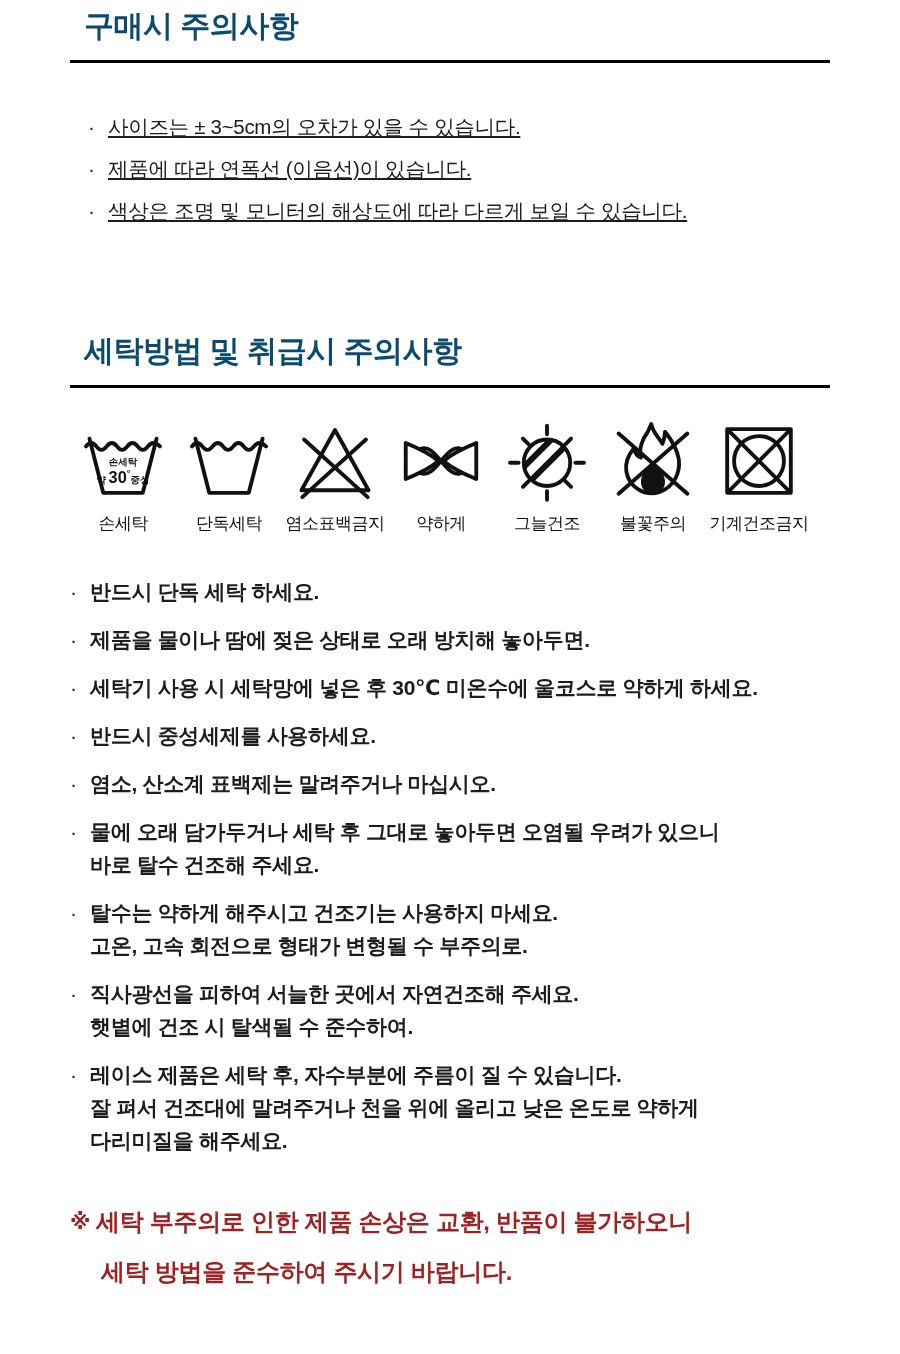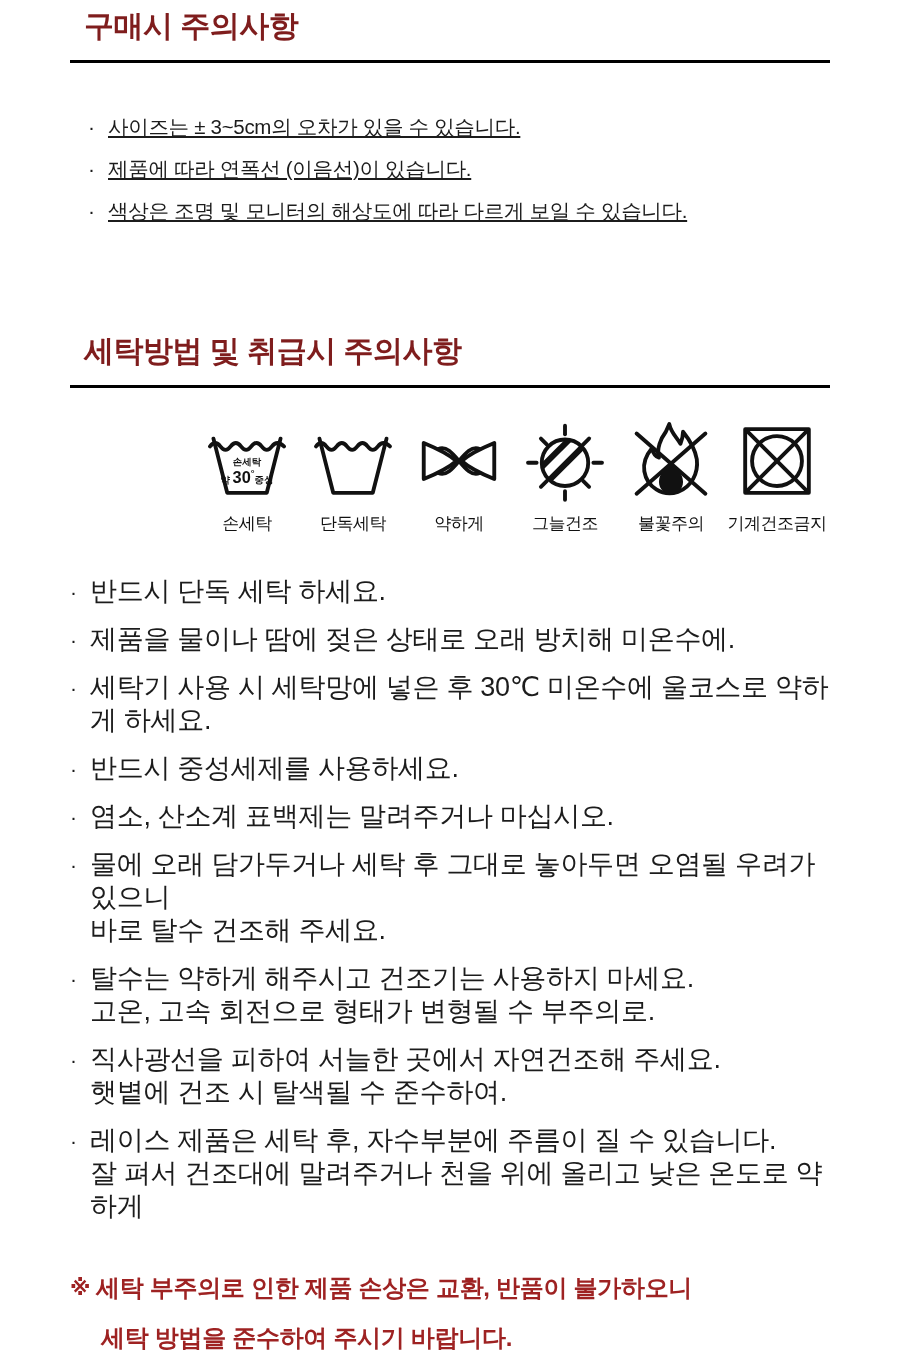--- a/index.html
+++ b/index.html
@@ -15,7 +15,7 @@
     font-size: 30px;
     font-weight: 800;
     letter-spacing: -0.5px;
-    color: #7f1d1d;
+    color: #0c4a6e;
     margin: 0 0 0 14px;
     line-height: 40px;
   }

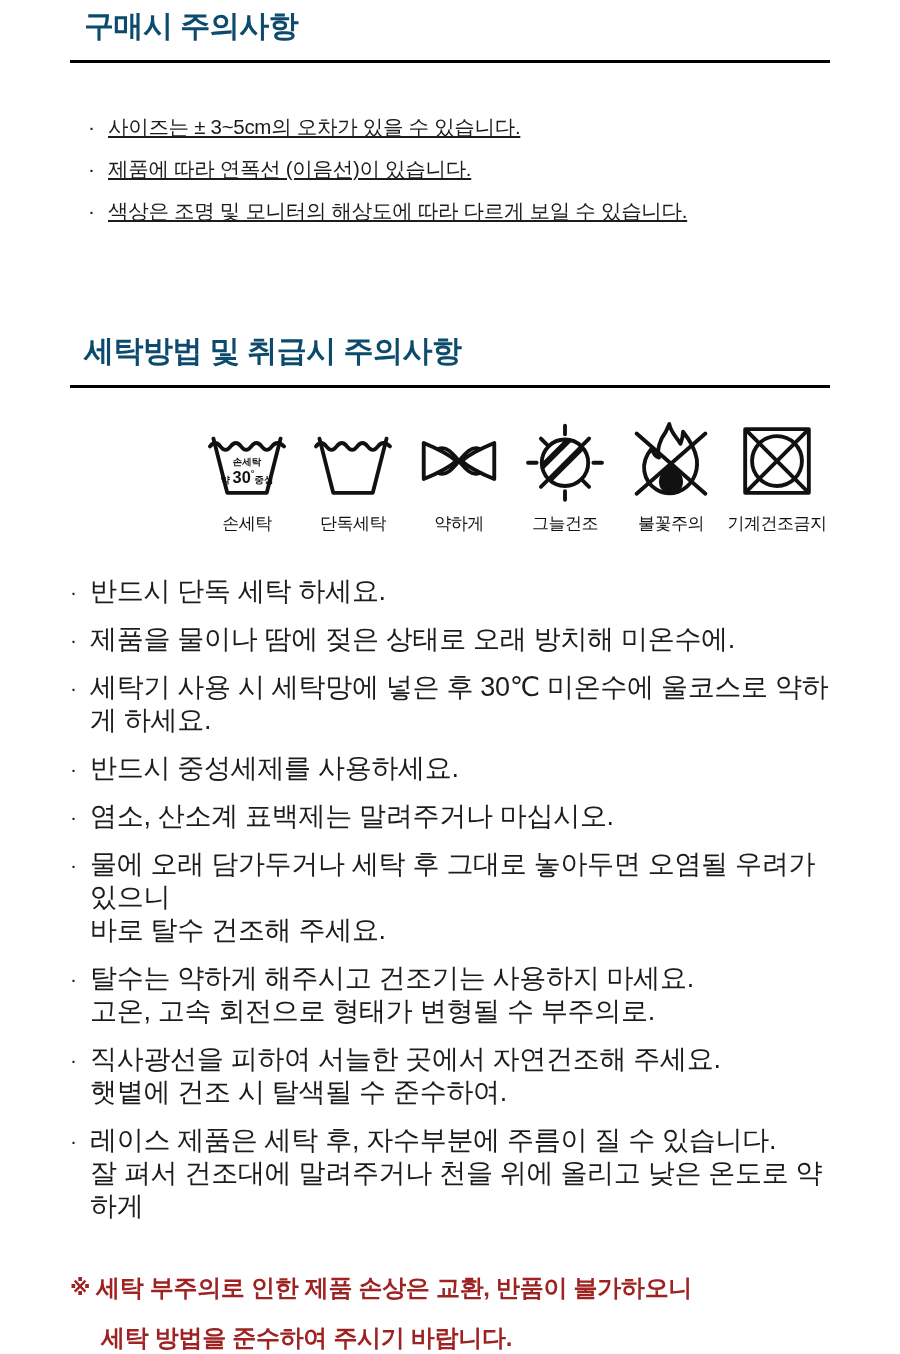--- a/index.html
+++ b/index.html
@@ -45,7 +45,7 @@
   
   .icons-row {
     display: flex;
-    justify-content: flex-end;
+    justify-content: flex-start;
     margin-top: 30px;
     width: 100%;
   }

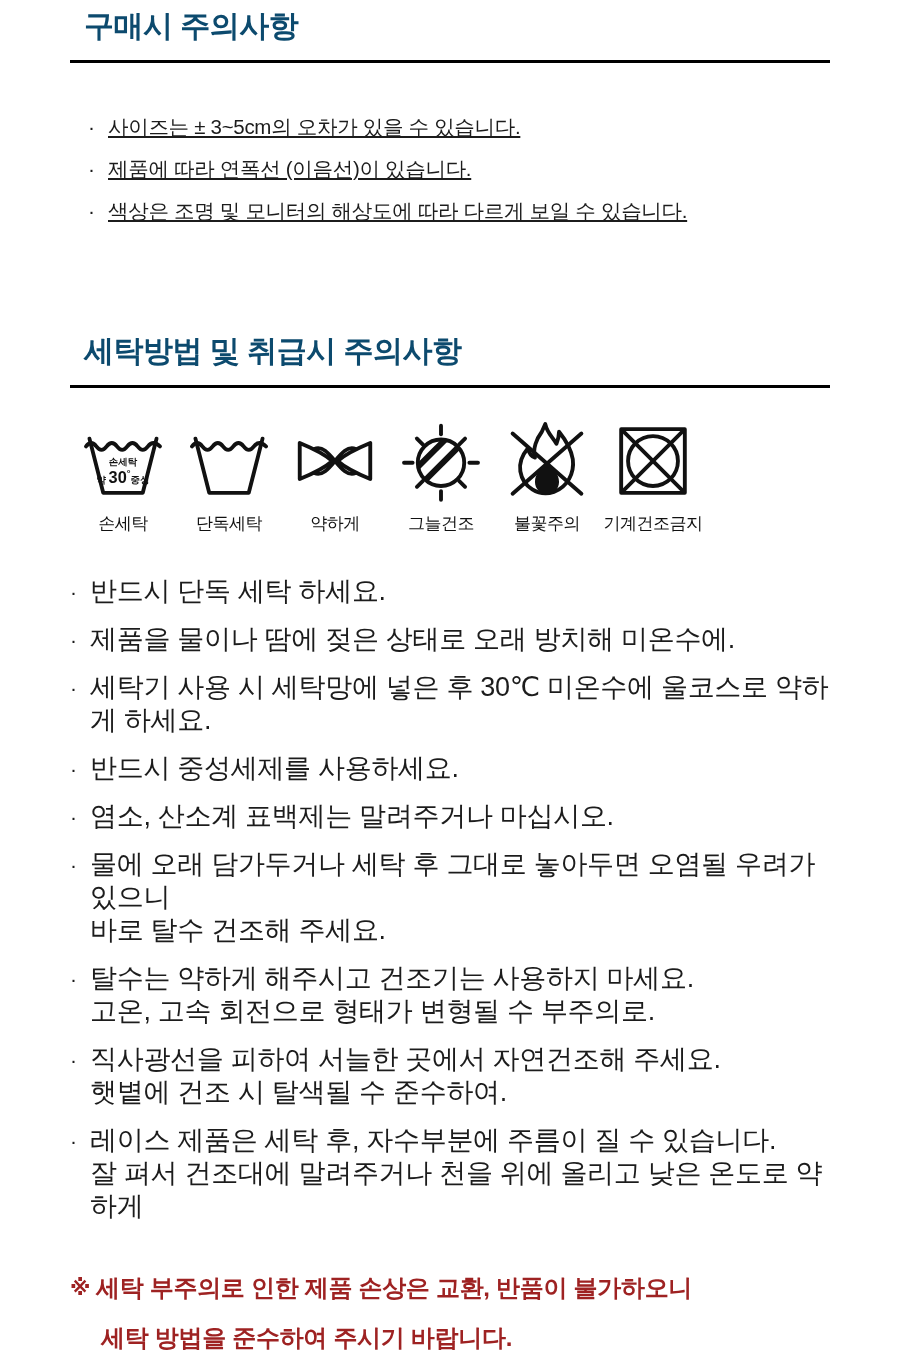--- a/index.html
+++ b/index.html
@@ -139,6 +139,14 @@
         <span class="icon-label">단독세탁</span>
       </div>
 
+      <div class="icon-cell">
+        <svg viewBox="0 0 100 100">
+          <path class="st" d="M50 14 L89 84 L11 84 Z"></path>
+          <line class="st" x1="14" y1="25" x2="88" y2="92"></line>
+          <line class="st" x1="86" y1="25" x2="12" y2="92"></line>
+        </svg>
+        <span class="icon-label">염소표백금지</span>
+      </div>
 
       <div class="icon-cell">
         <svg viewBox="0 0 100 100">

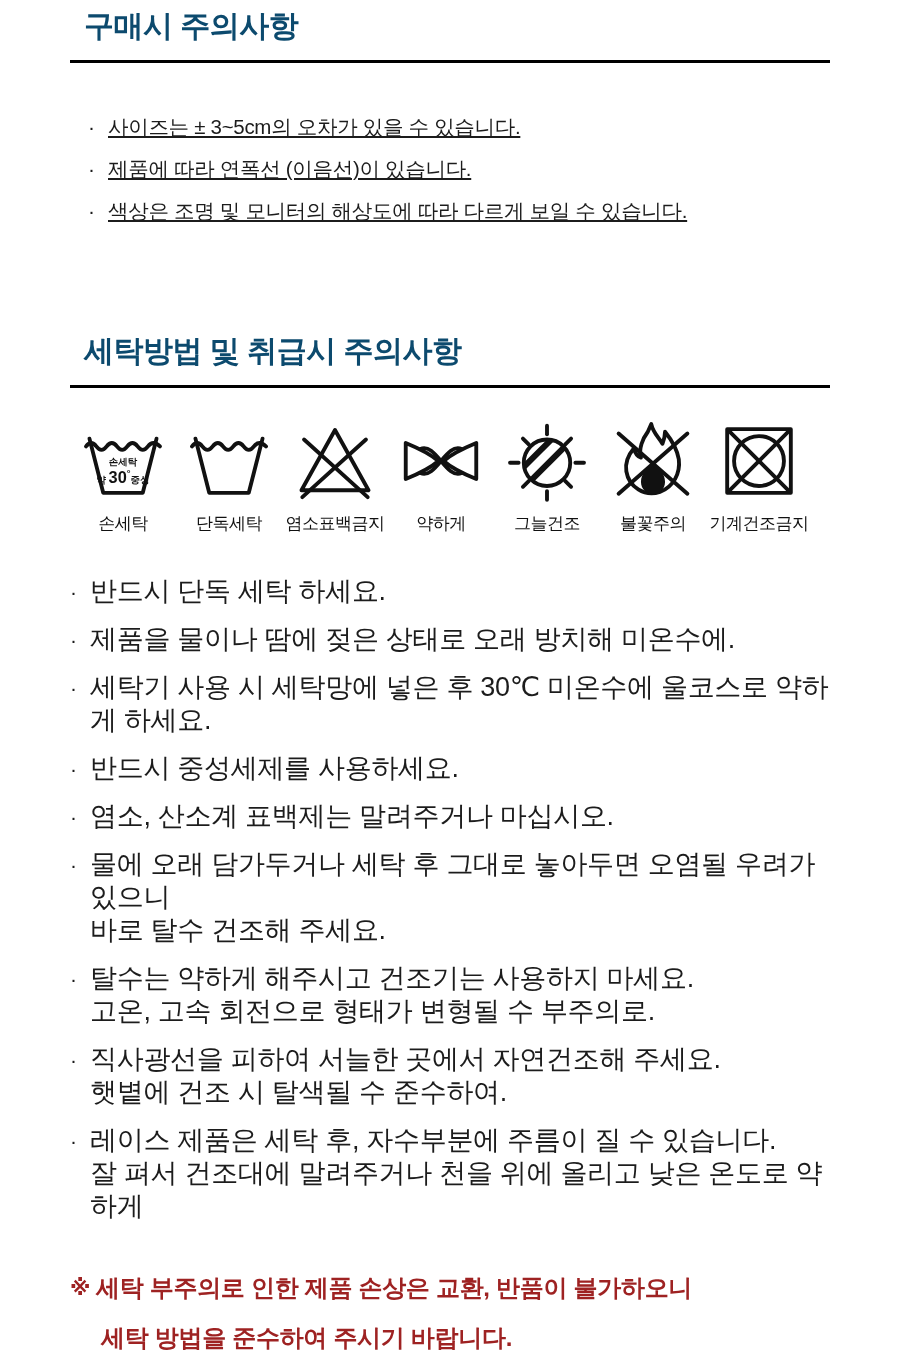--- a/index.html
+++ b/index.html
@@ -38,7 +38,7 @@
   }
   .notice-list .lines div { font-size: 20.5px; line-height: 28px; letter-spacing: -0.3px; text-decoration: underline; }
   .wash-list .bullet { line-height: 33px; }
-  .wash-list .lines div { font-size: 27px; line-height: 33px; letter-spacing: -0.3px; }
+  .wash-list .lines div { font-size: 21px; line-height: 33px; letter-spacing: -0.3px; font-weight: bold; }
 
   .gap-between-sections { height: 92px; }
 

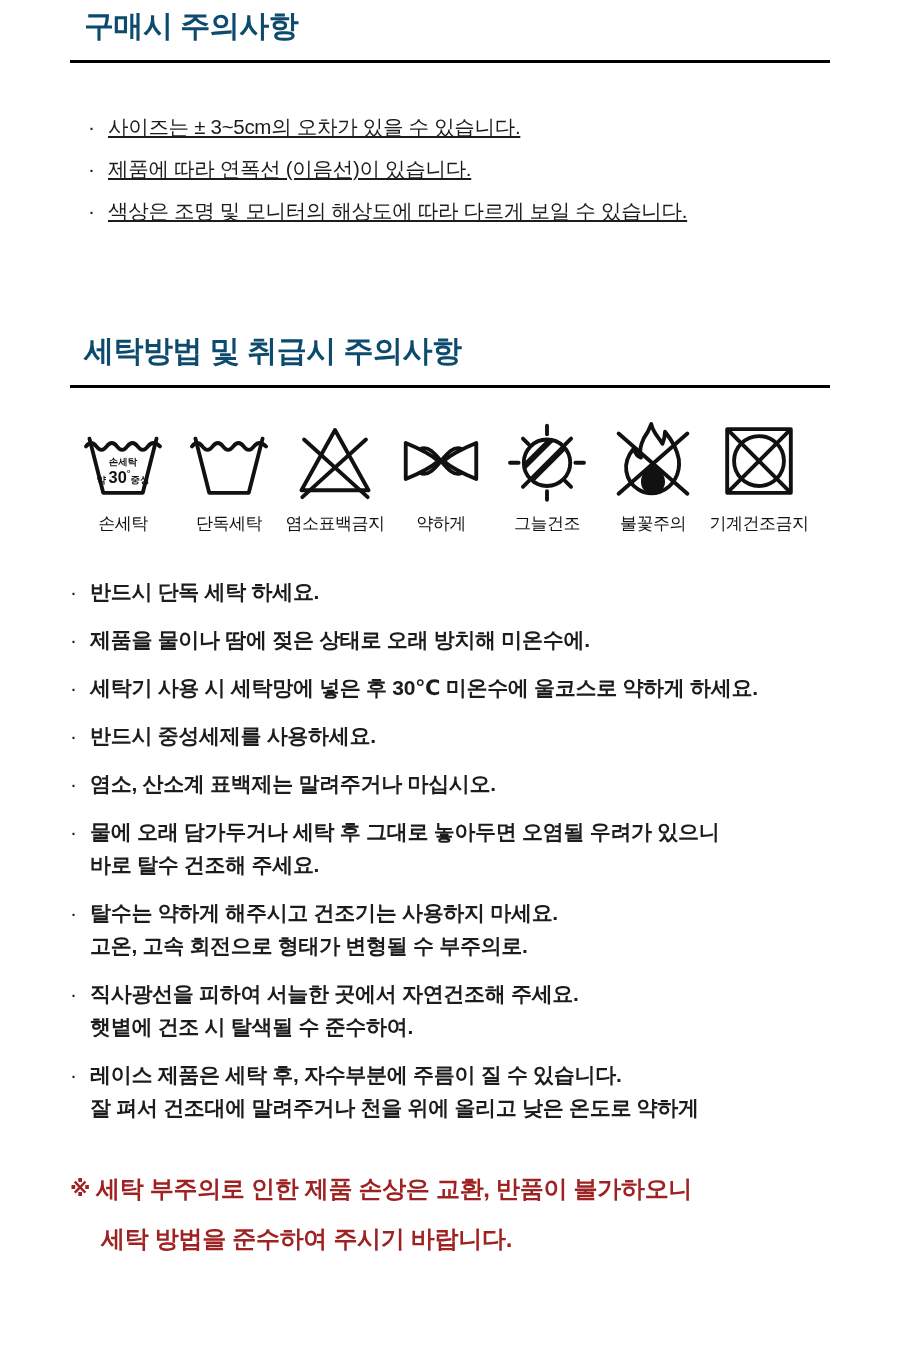--- a/index.html
+++ b/index.html
@@ -215,7 +215,7 @@
         <div class="item">
           <span class="bullet">·</span>
           <div class="lines">
-            <div>제품을 물이나 땀에 젖은 상태로 오래 방치해 미온수에.</div>
+            <div>제품을 물이나 땀에 젖은 상태로 오래 방치해 놓아두면.</div>
           </div>
         </div>
         <div class="item">

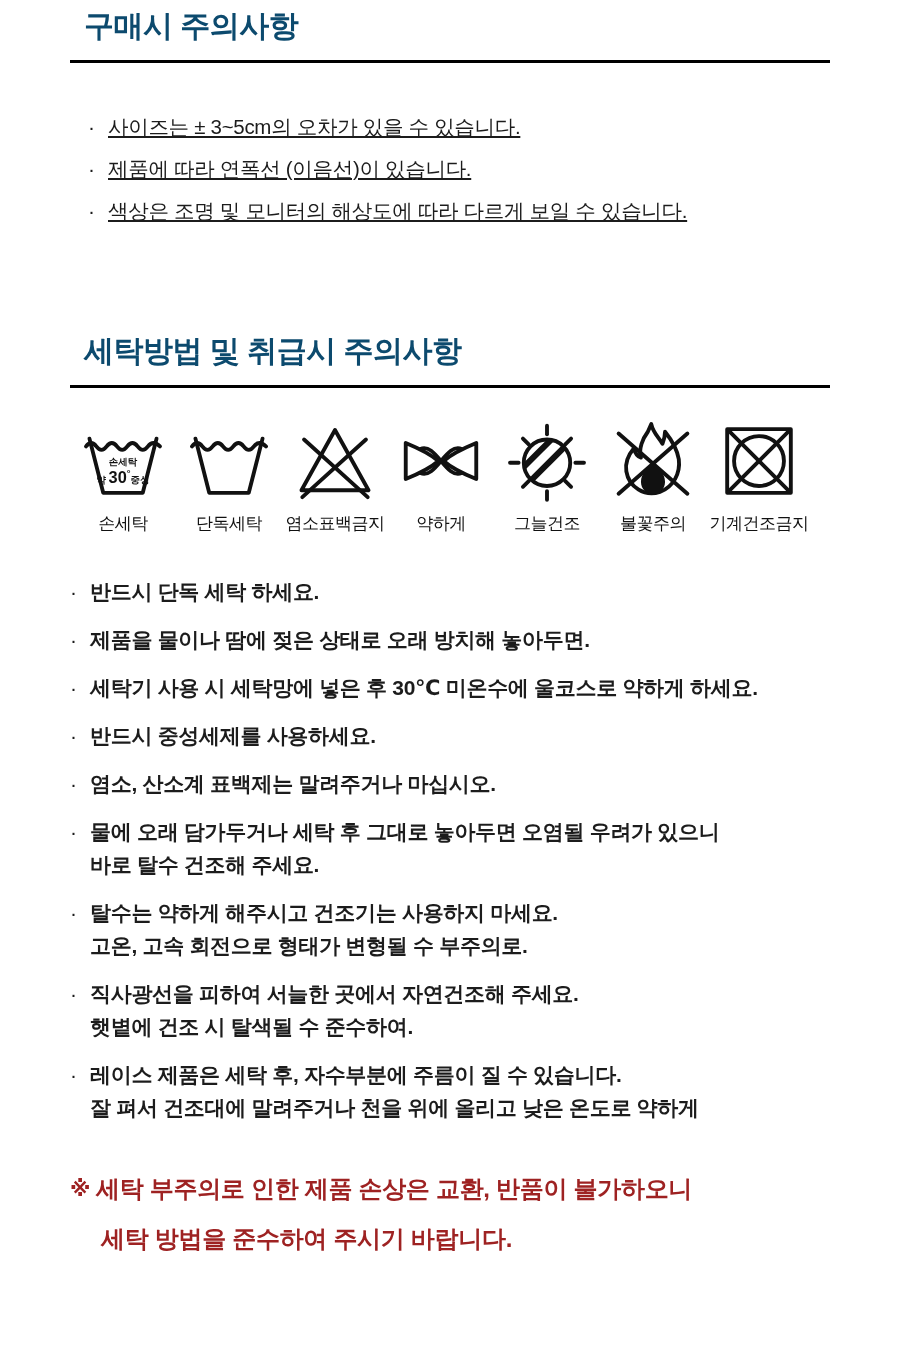--- a/index.html
+++ b/index.html
@@ -262,6 +262,7 @@
           <div class="lines">
             <div>레이스 제품은 세탁 후, 자수부분에 주름이 질 수 있습니다.</div>
             <div>잘 펴서 건조대에 말려주거나 천을 위에 올리고 낮은 온도로 약하게</div>
+            <div>다리미질을 해주세요.</div>
           </div>
         </div>
       </div>

